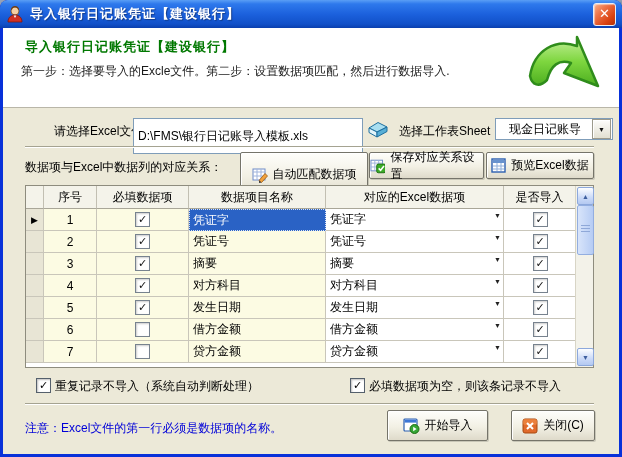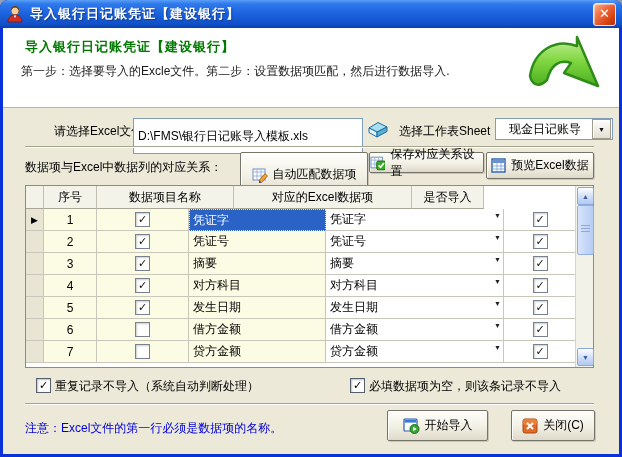--- a/index.html
+++ b/index.html
@@ -126,7 +126,7 @@
       </svg>
       <span>自动匹配数据项</span>
     </div>
-    <div class="xp-btn" style="left:366px;top:124px;width:115px;height:21px;">
+    <div class="xp-btn" style="left:366px;top:124px;width:115px;height:27px;">
       <svg class="ico" width="16" height="16" viewBox="0 0 16 16">
         <rect x="1" y="2" width="12" height="11" fill="#fff" stroke="#6E8CC8"></rect>
         <path d="M1,5 H13 M5,2 V13 M9,2 V13 M1,9 H13" stroke="#9FB4DC" stroke-width="1"></path>

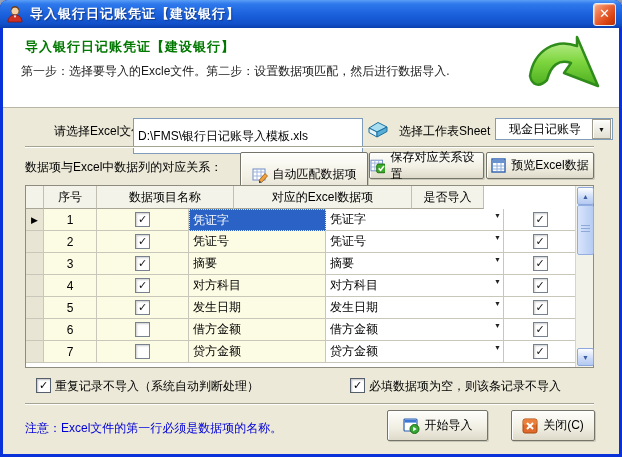--- a/index.html
+++ b/index.html
@@ -148,6 +148,7 @@
       <div class="t-row head">
         <div class="cell c-sel"></div>
         <div class="cell c-no">序号</div>
+        <div class="cell c-req">必填数据项</div>
         <div class="cell c-name" style="justify-content:center;padding-left:0;">数据项目名称</div>
         <div class="cell c-excel" style="justify-content:center;padding-left:0;">对应的Excel数据项</div>
         <div class="cell c-imp">是否导入</div>

